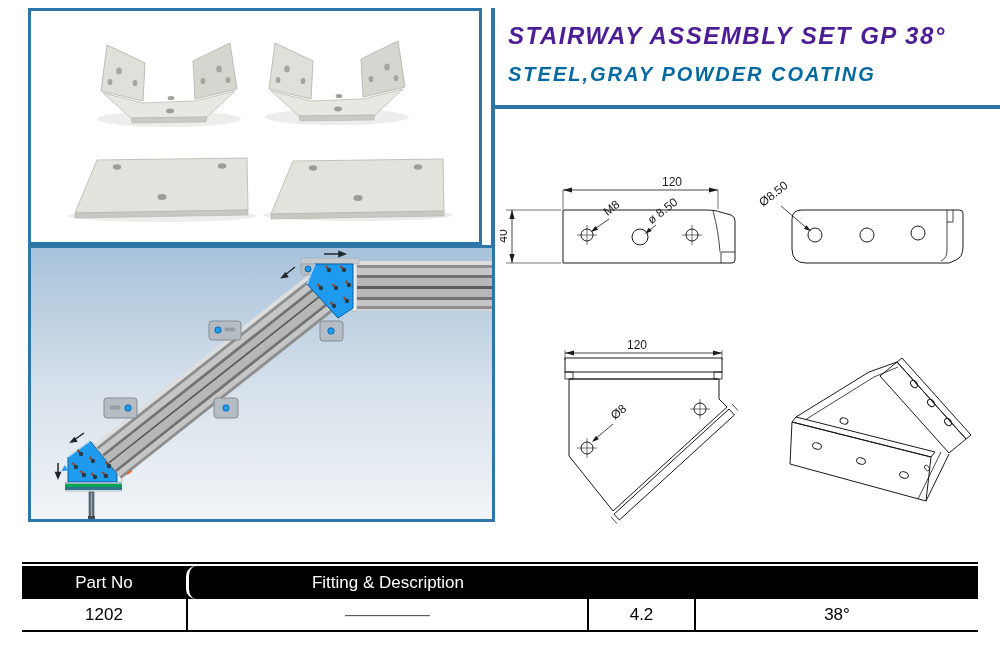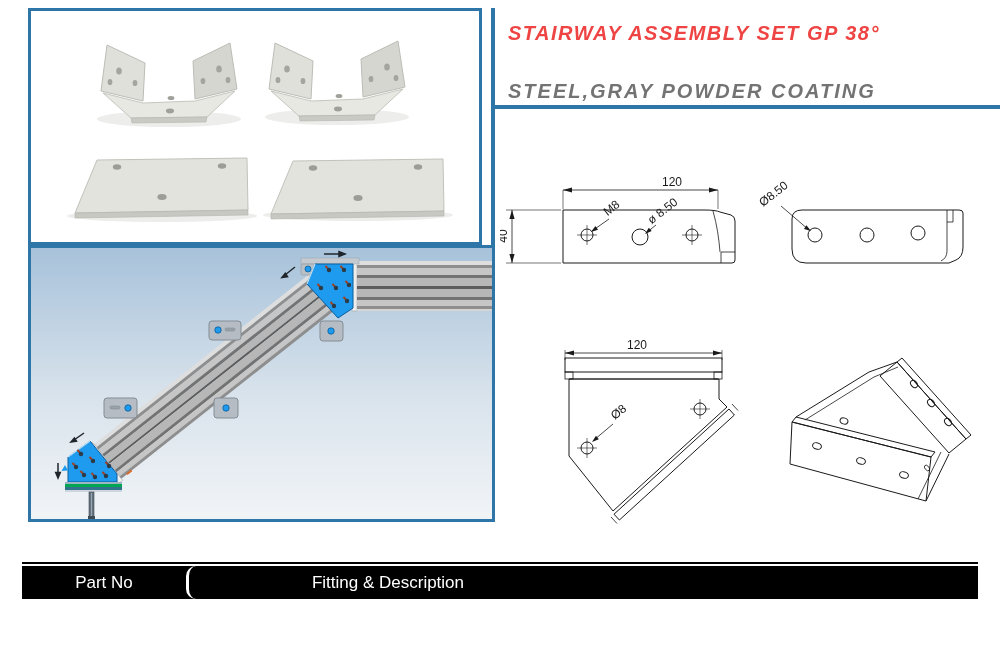--- a/index.html
+++ b/index.html
@@ -19,8 +19,8 @@
   #v-rule{left:491px;top:8px;width:4px;height:514px;background:#2e75a8;}
   #h-rule{left:492px;top:105px;width:508px;height:4px;background:#2e75a8;}
   #page-title{
-    left:508px;top:22px;font-size:20px;font-weight:bold;font-style:italic;
-    letter-spacing:1.5px;color:#ef4444;white-space:nowrap;
+    left:508px;top:22px;font-size:24px;font-weight:bold;font-style:italic;
+    letter-spacing:1.5px;color:#4c1d95;white-space:nowrap;
   }
   #page-subtitle{
     left:508px;top:80px;font-size:20px;font-weight:bold;font-style:italic;

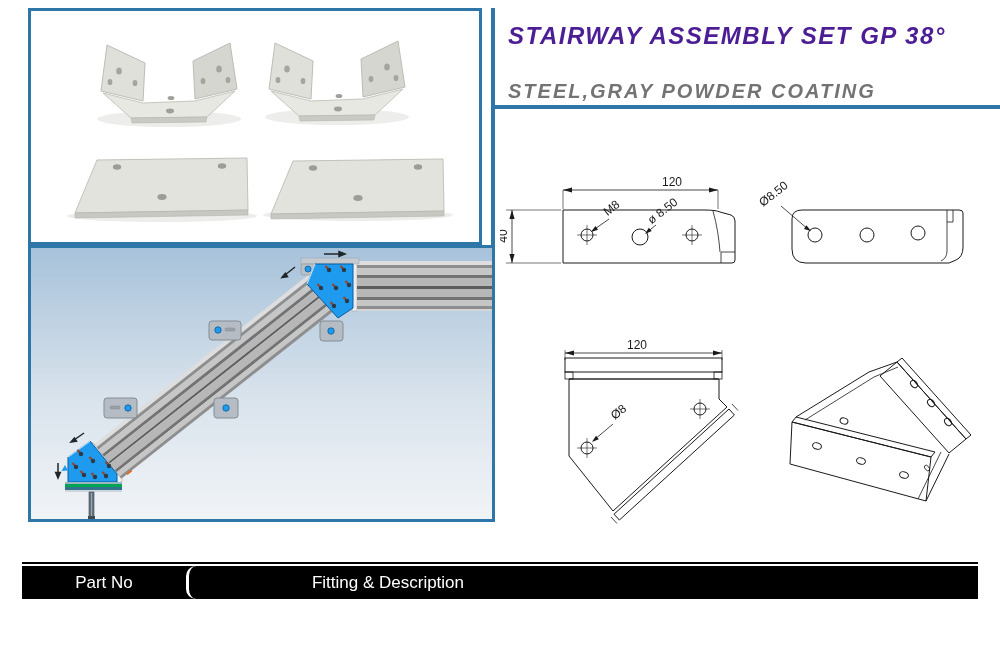--- a/index.html
+++ b/index.html
@@ -23,8 +23,8 @@
     letter-spacing:1.5px;color:#4c1d95;white-space:nowrap;
   }
   #page-subtitle{
-    left:508px;top:80px;font-size:20px;font-weight:bold;font-style:italic;
-    letter-spacing:2px;color:#737373;white-space:nowrap;
+    left:508px;top:63px;font-size:20px;font-weight:bold;font-style:italic;
+    letter-spacing:2px;color:#0369a1;white-space:nowrap;
   }
   #drawings-svg{left:500px;top:115px;width:500px;height:450px;}
   

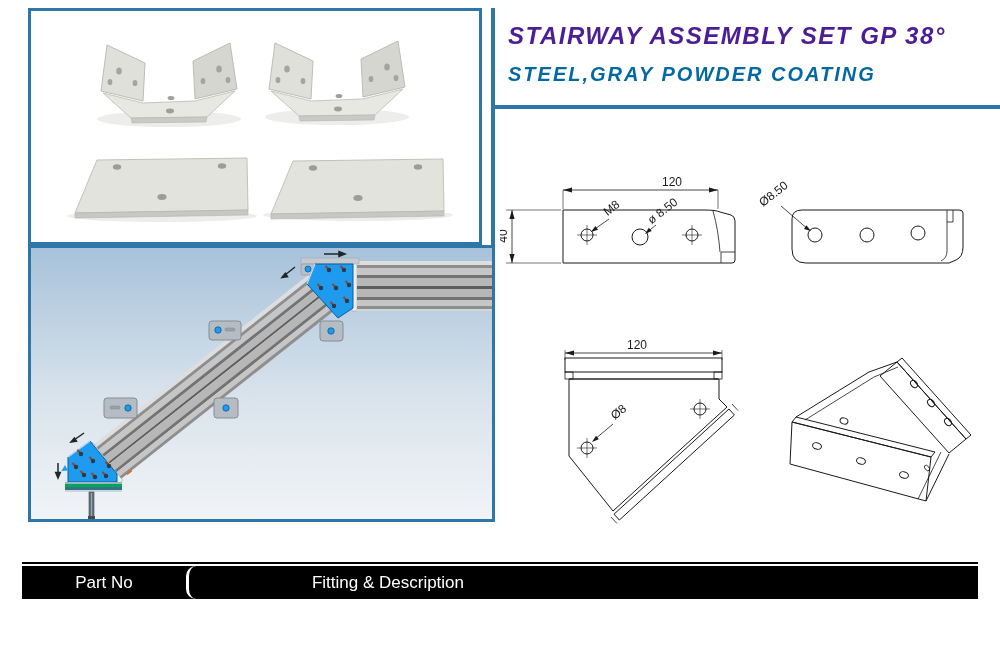--- a/index.html
+++ b/index.html
@@ -326,6 +326,12 @@
     <div class="cell c0">Part No</div>
     <div class="cell c1">Fitting &amp; Description</div>
   </div>
+  <div class="trow">
+    <div class="cell c0">1202</div>
+    <div class="cell c1 dash-cell">—————</div>
+    <div class="cell c2">4.2</div>
+    <div class="cell c3">38°</div>
+  </div>
 </div>
 
 </body></html>

